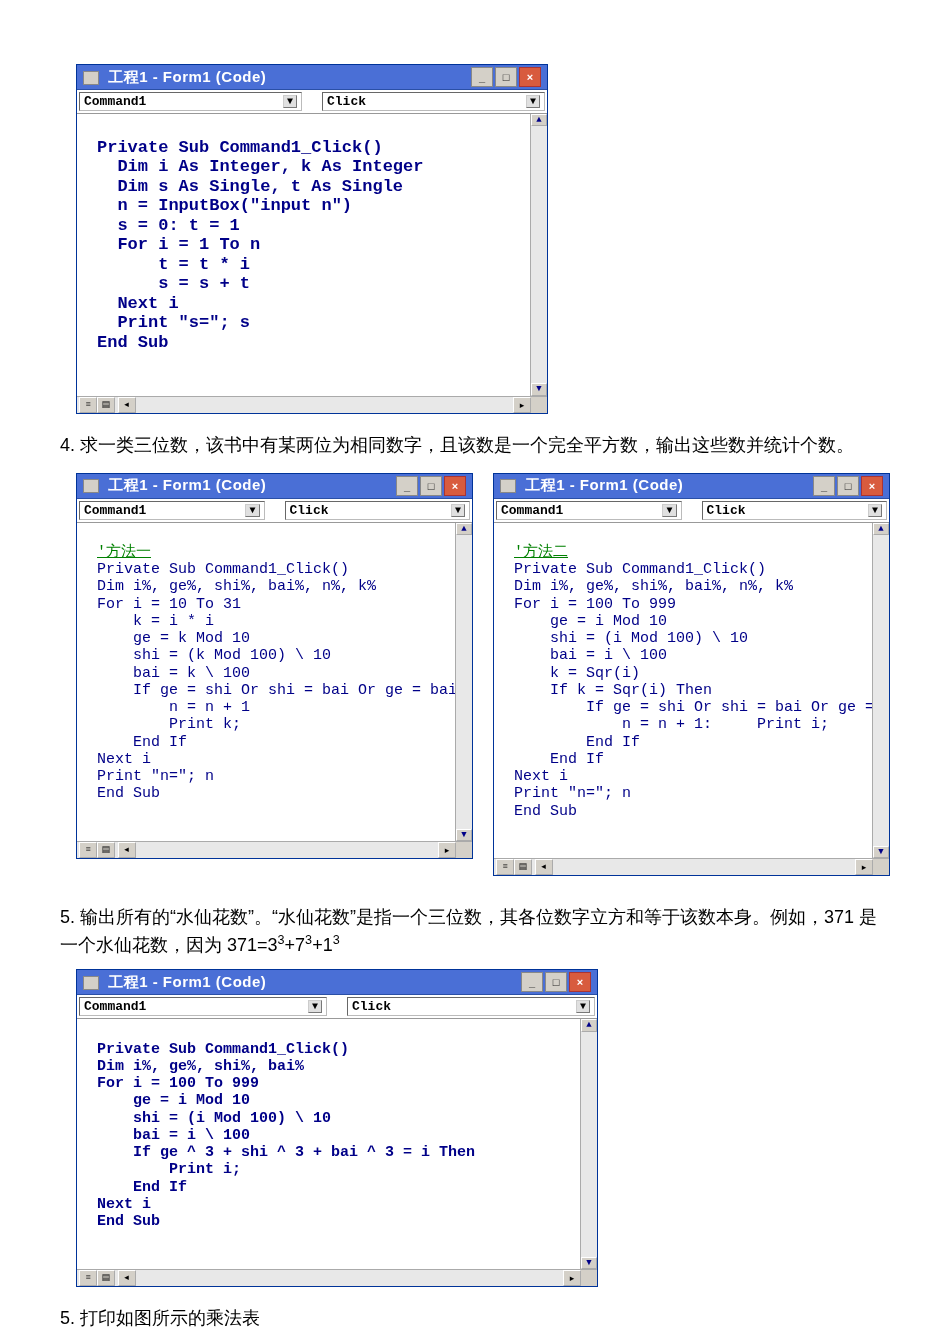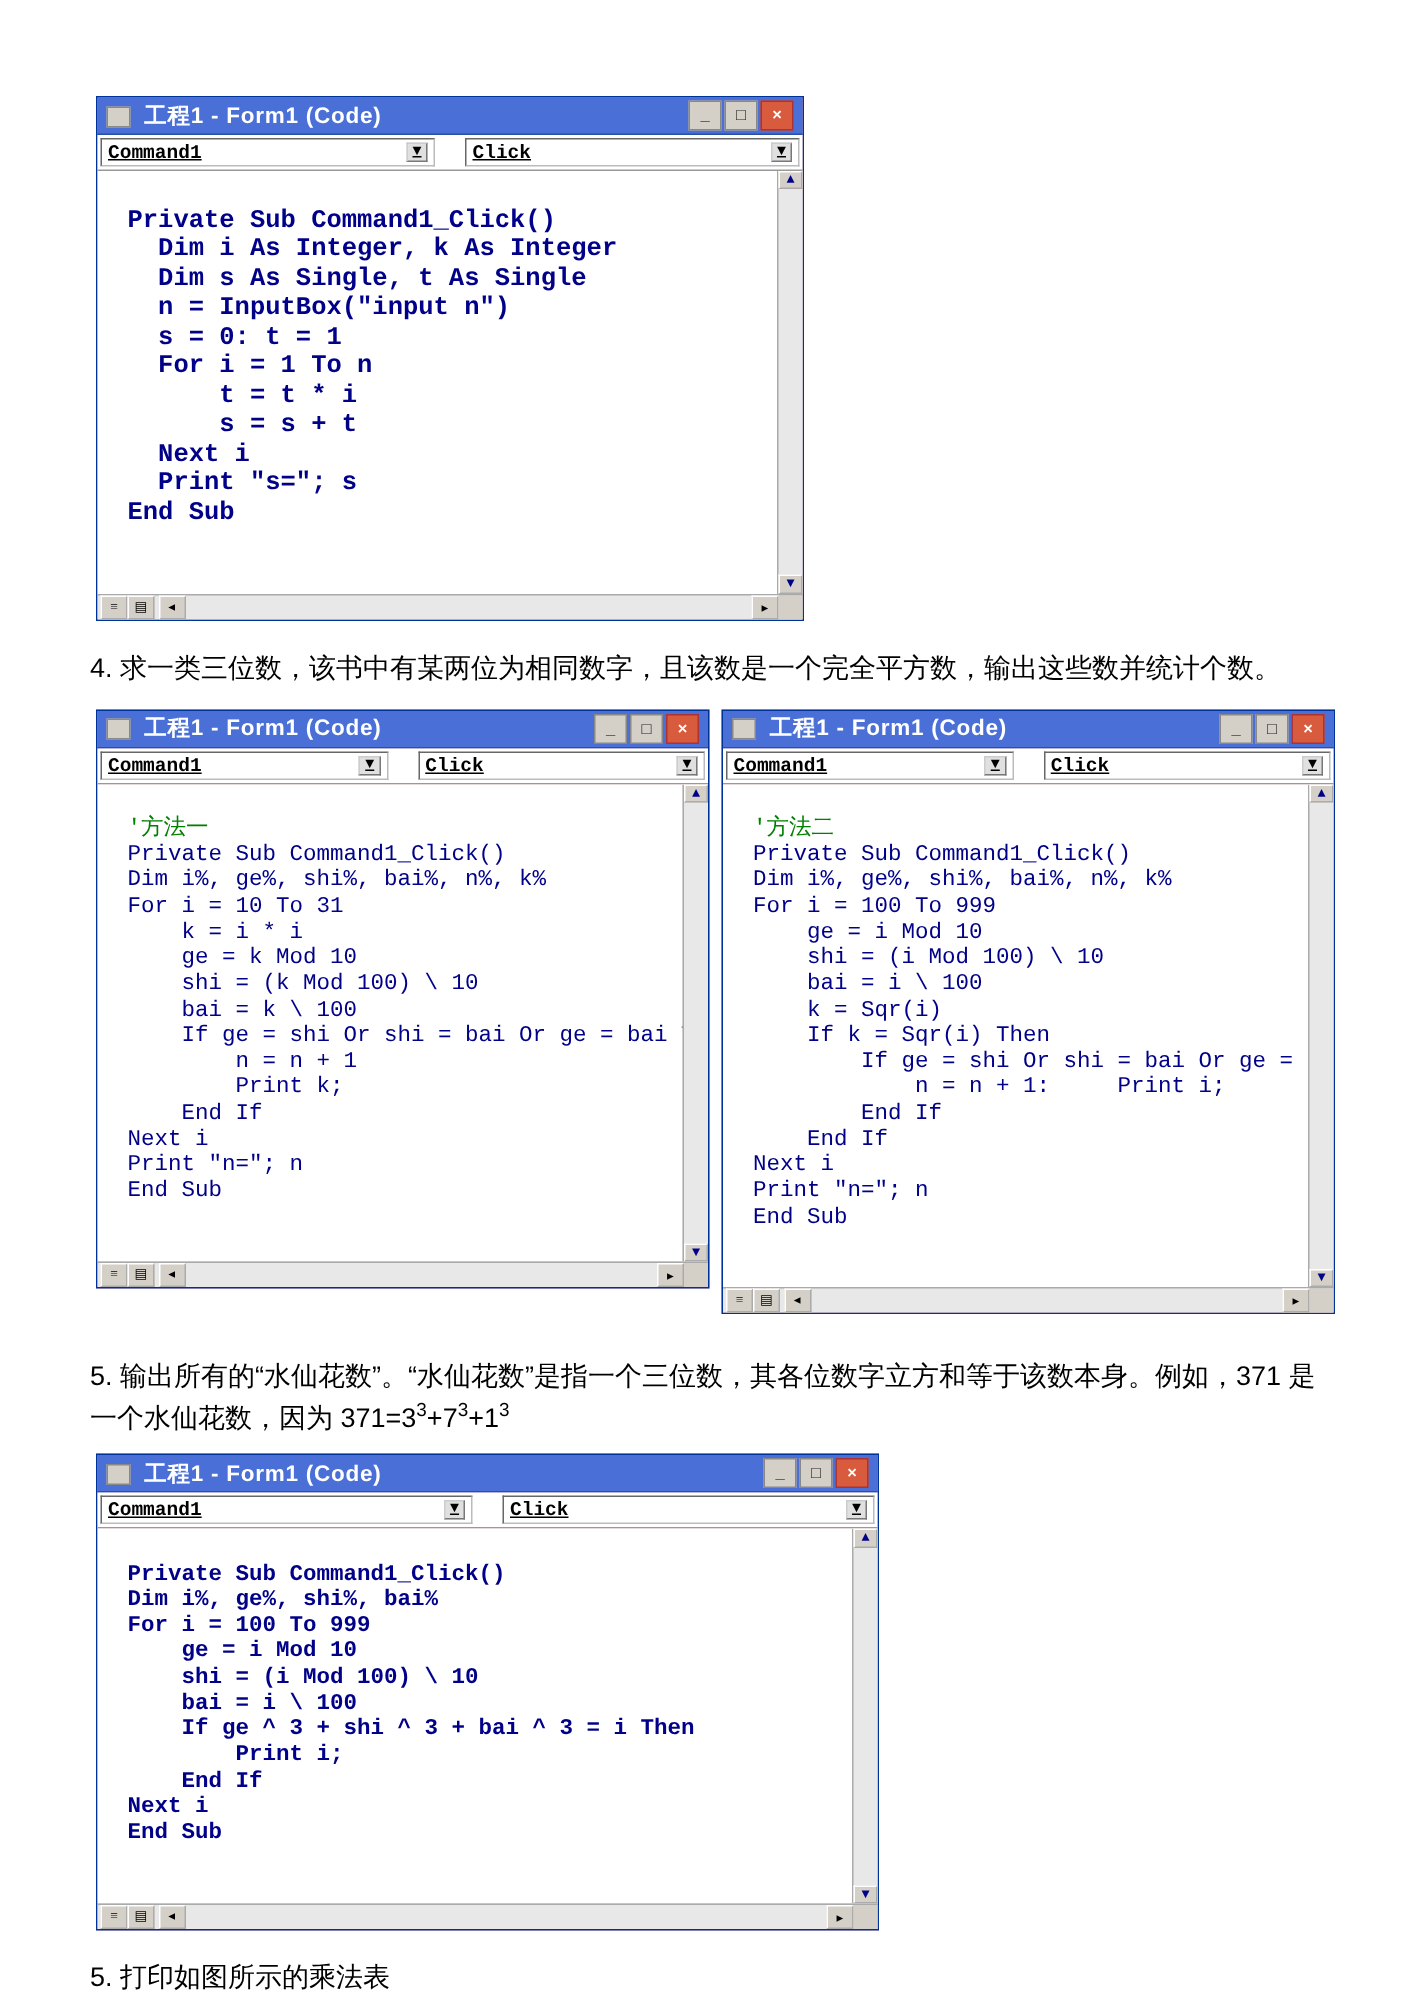--- a/index.html
+++ b/index.html
@@ -20,8 +20,8 @@
   }
   .code-window {
     border: 1px solid #003399;
-    background: #fca5a5;
-    margin: 4px 0 18px 4px;
+    background: #0f172a;
+    margin: 4px 0 18px 16px;
     font-family: "Times New Roman", serif;
   }
   .titlebar {

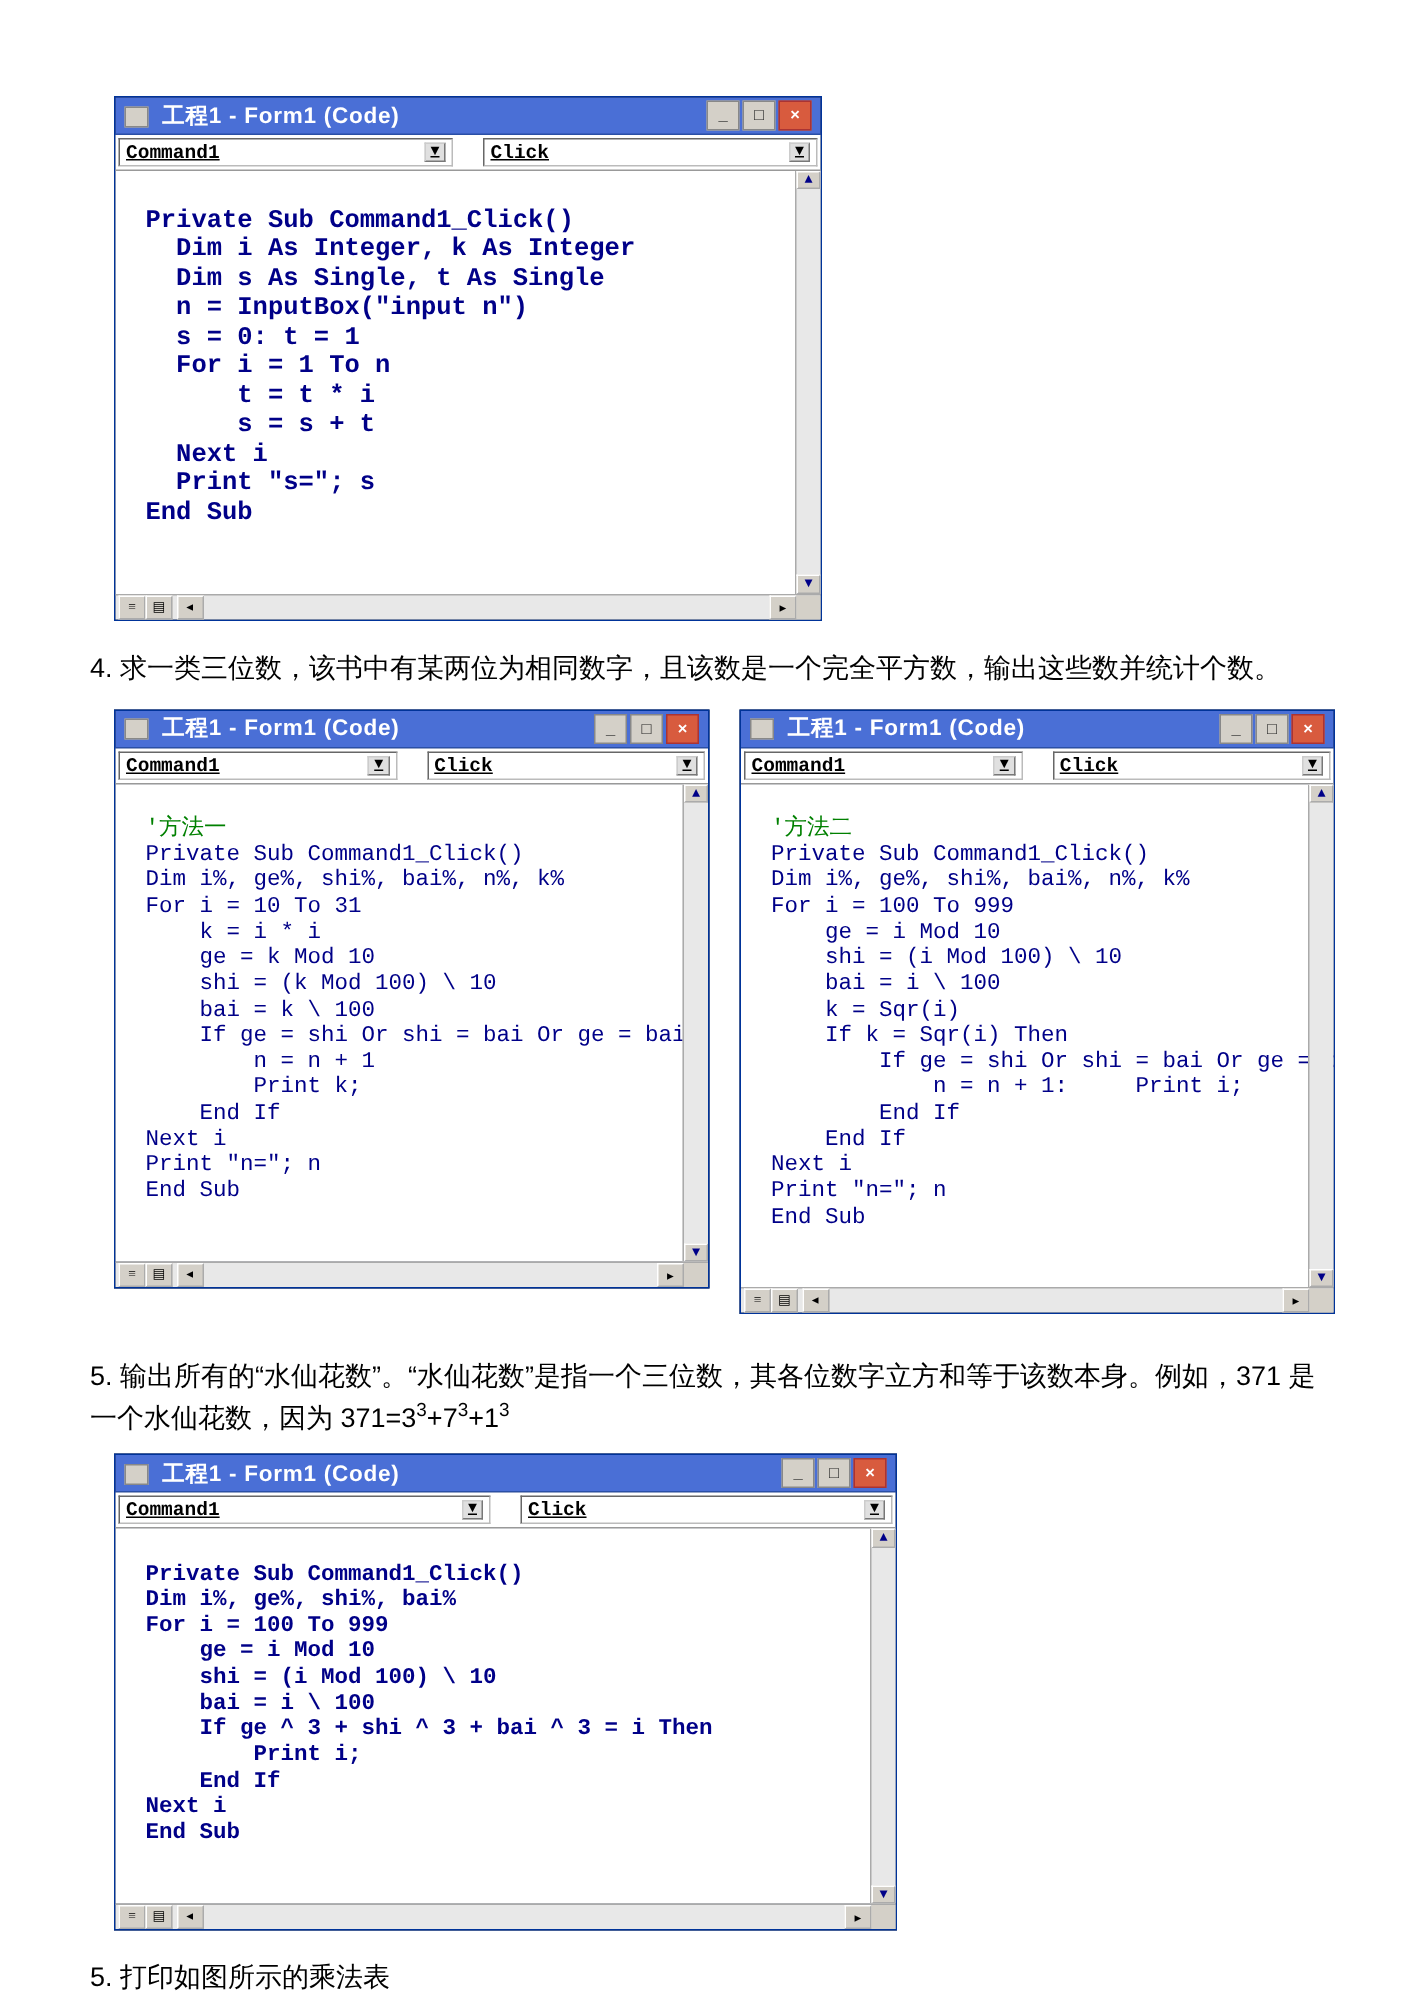--- a/index.html
+++ b/index.html
@@ -73,7 +73,6 @@
     padding: 2px;
     gap: 20px;
     font-family: "Courier New", monospace;
-    text-decoration: underline;
   }
   .selector {
     flex: 1;

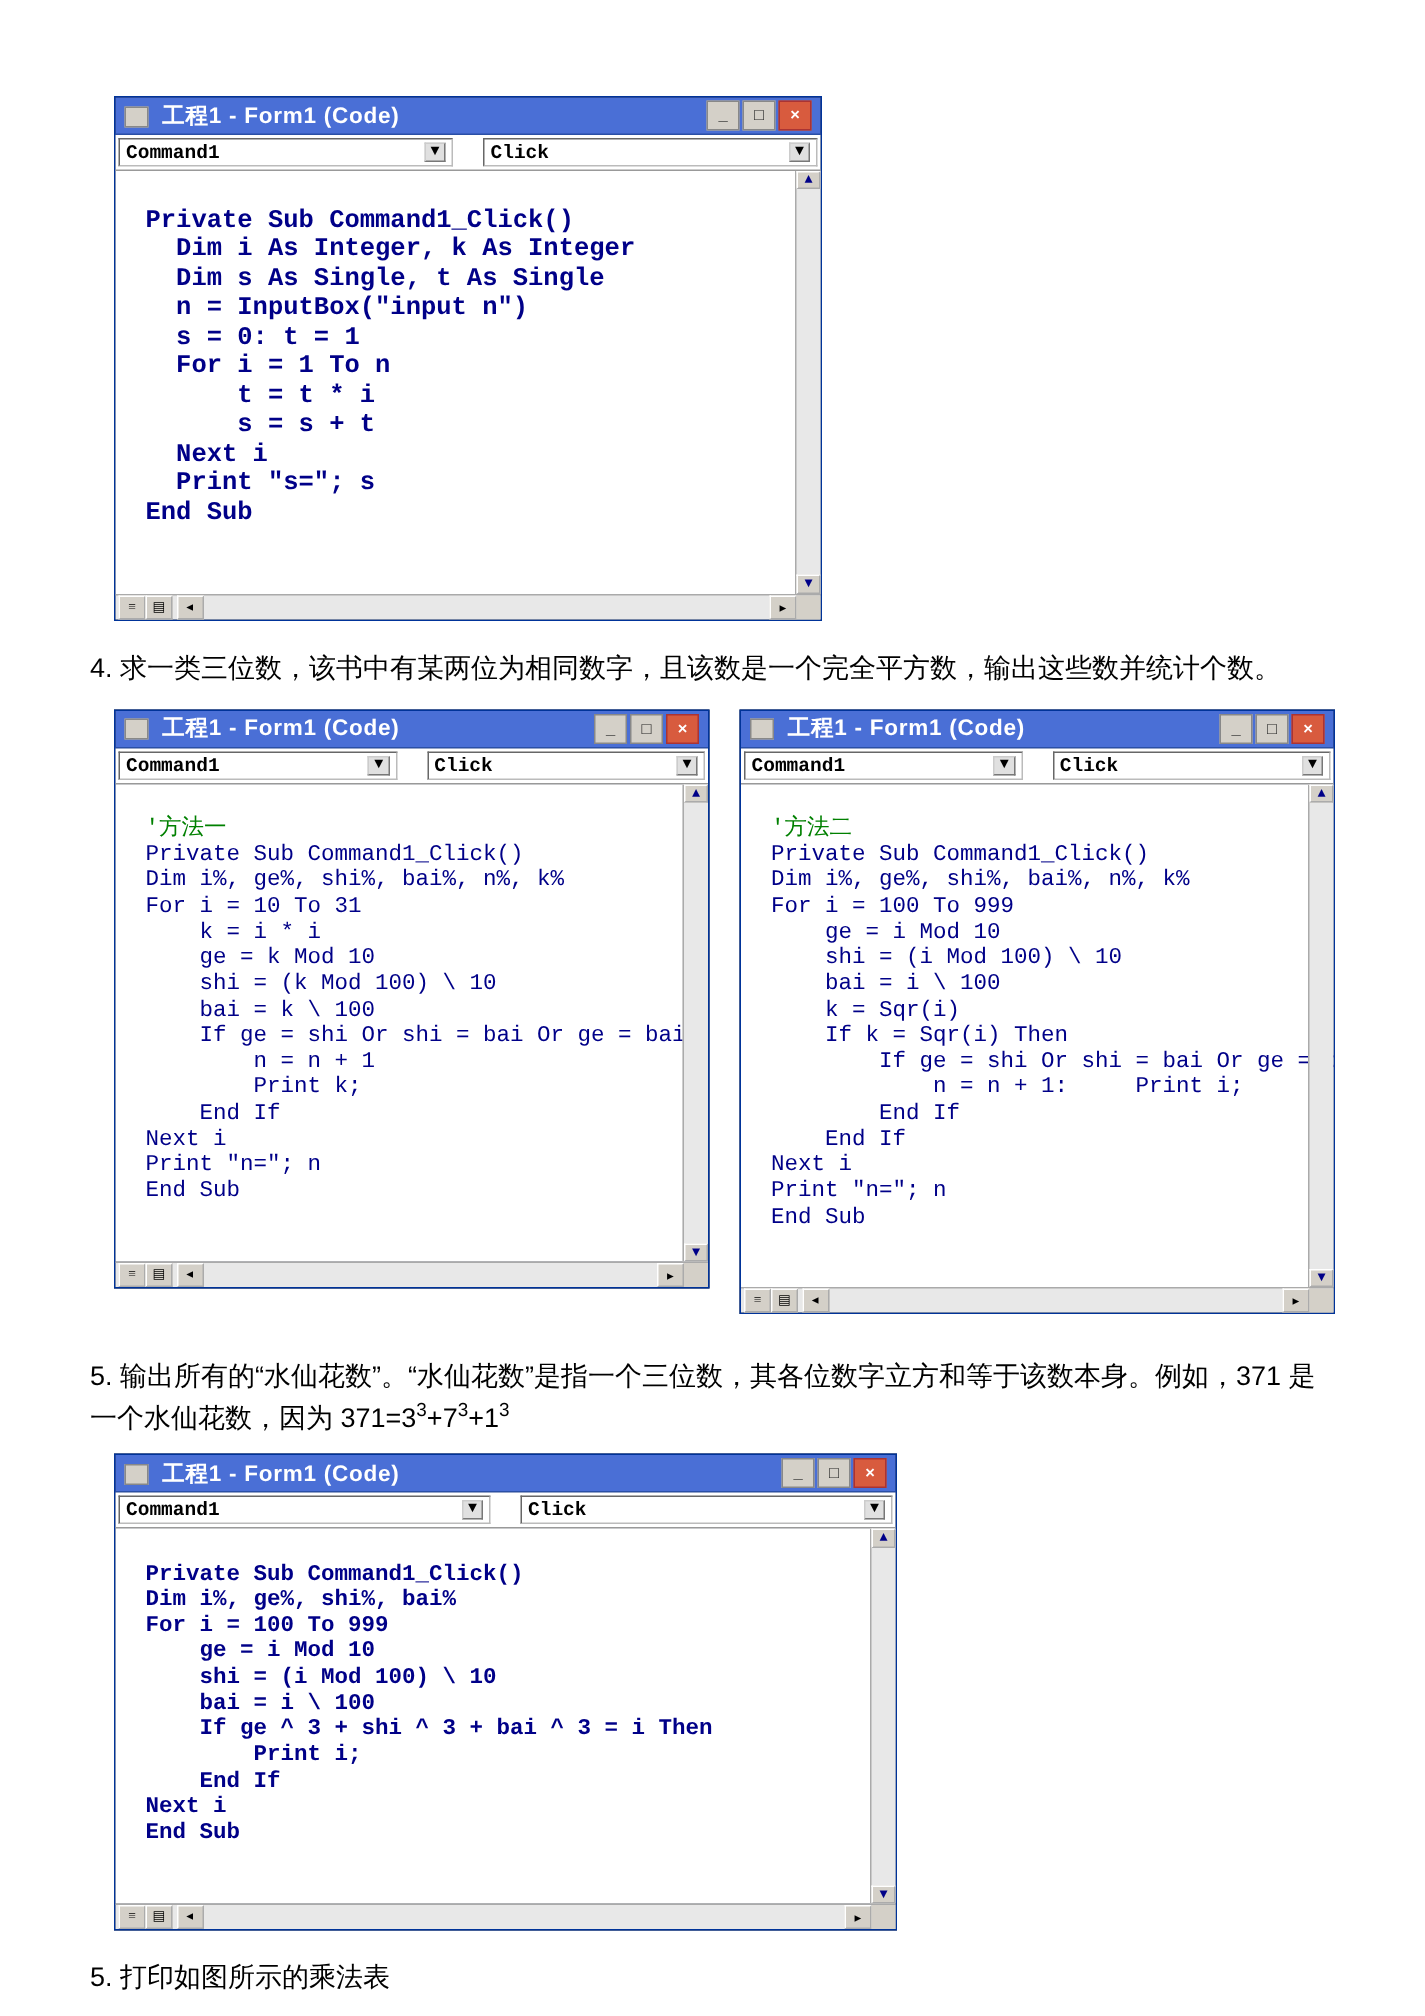--- a/index.html
+++ b/index.html
@@ -103,7 +103,7 @@
     position: relative;
     overflow: hidden;
   }
-  .codearea .comment { color: #008000; }
+  .codearea .comment { color: #008000; text-decoration: underline; }
   .scrollbar-v {
     position: absolute;
     right: 0; top: 0; bottom: 0;

